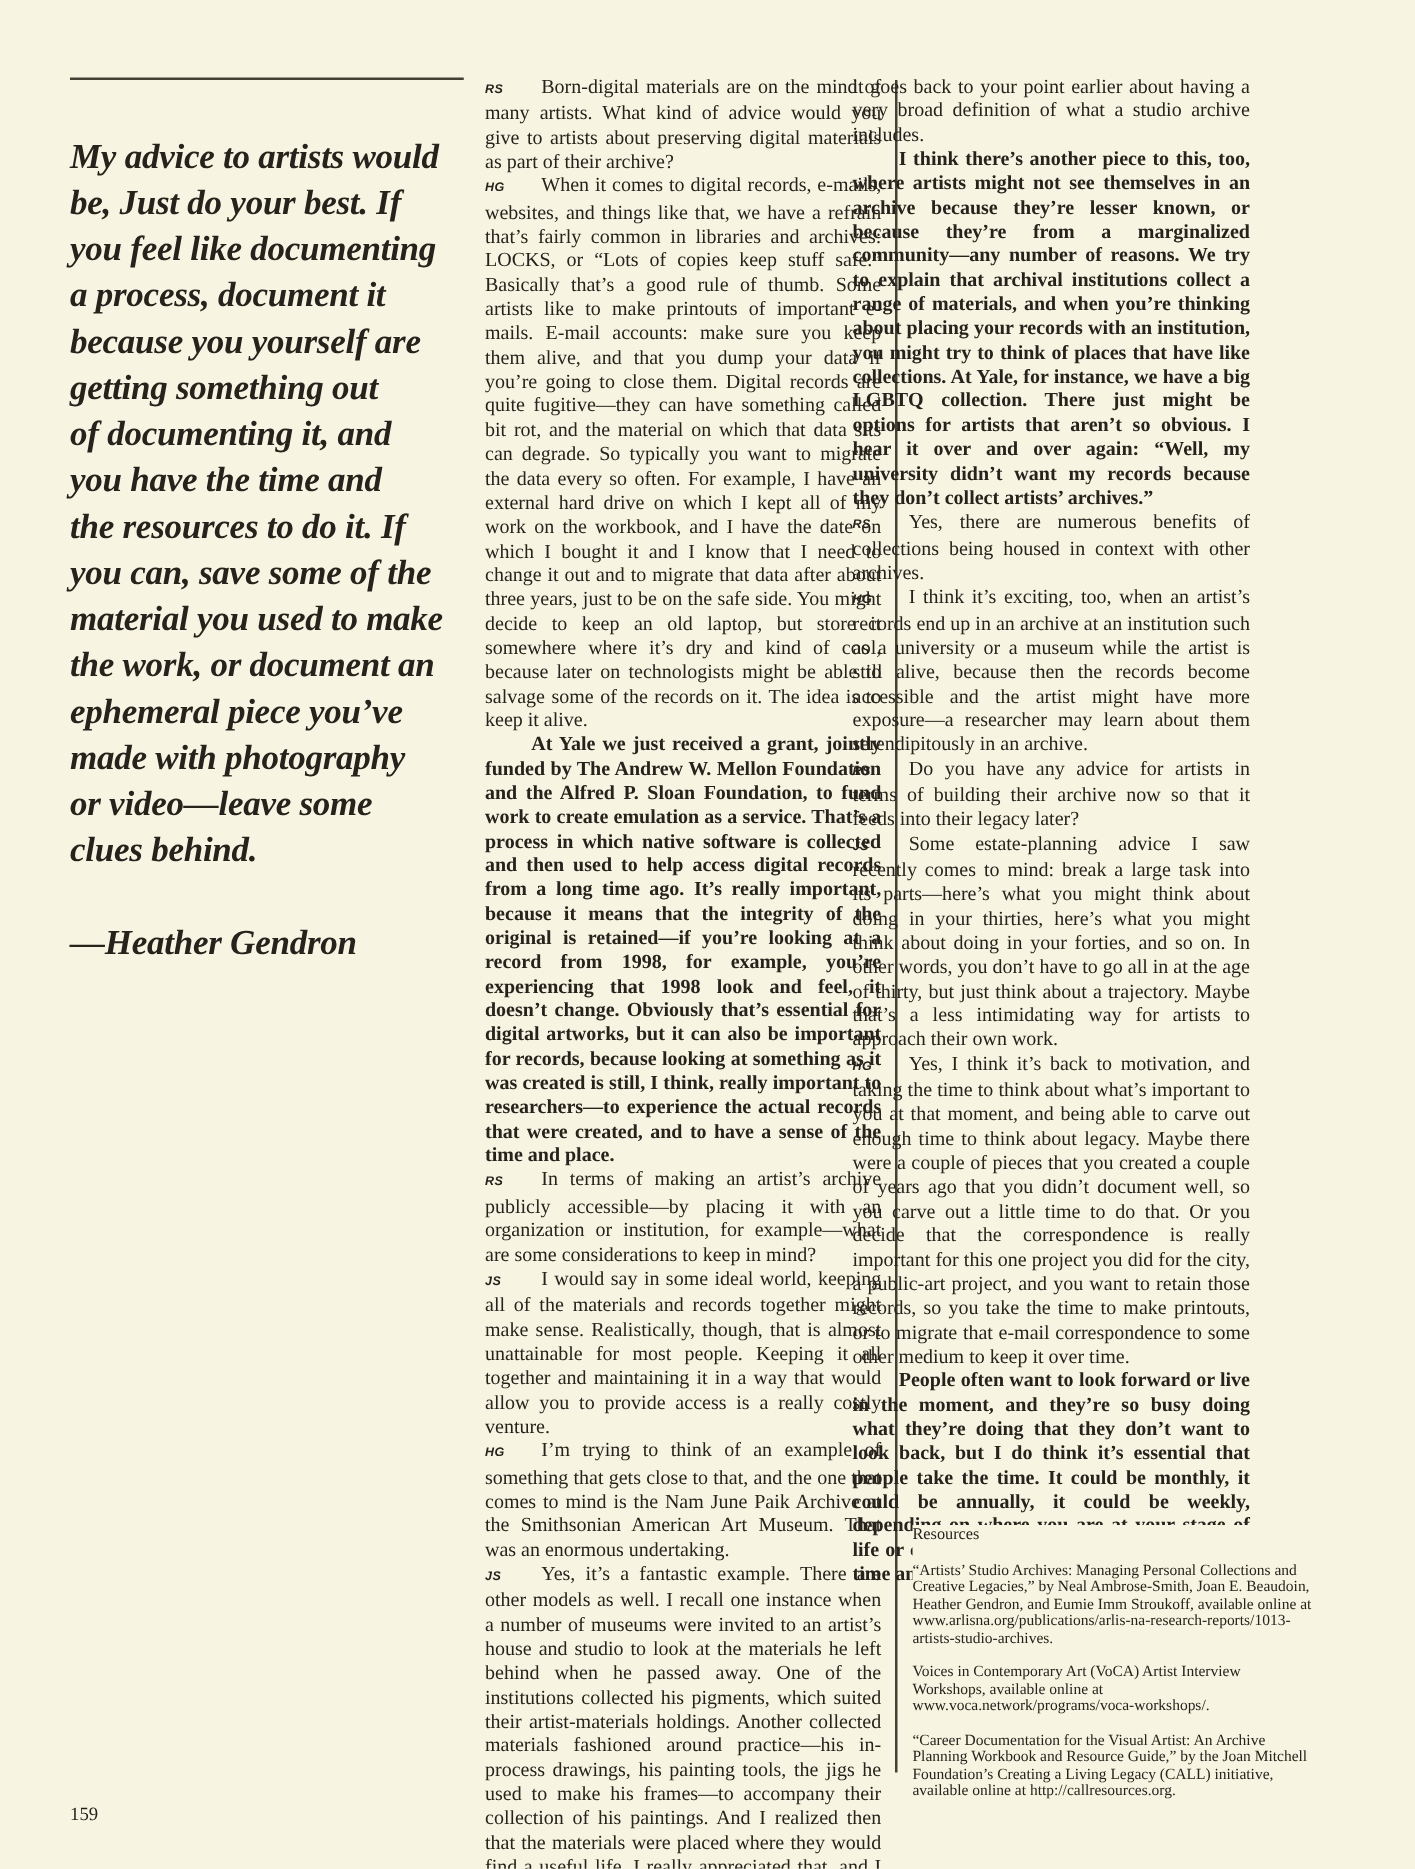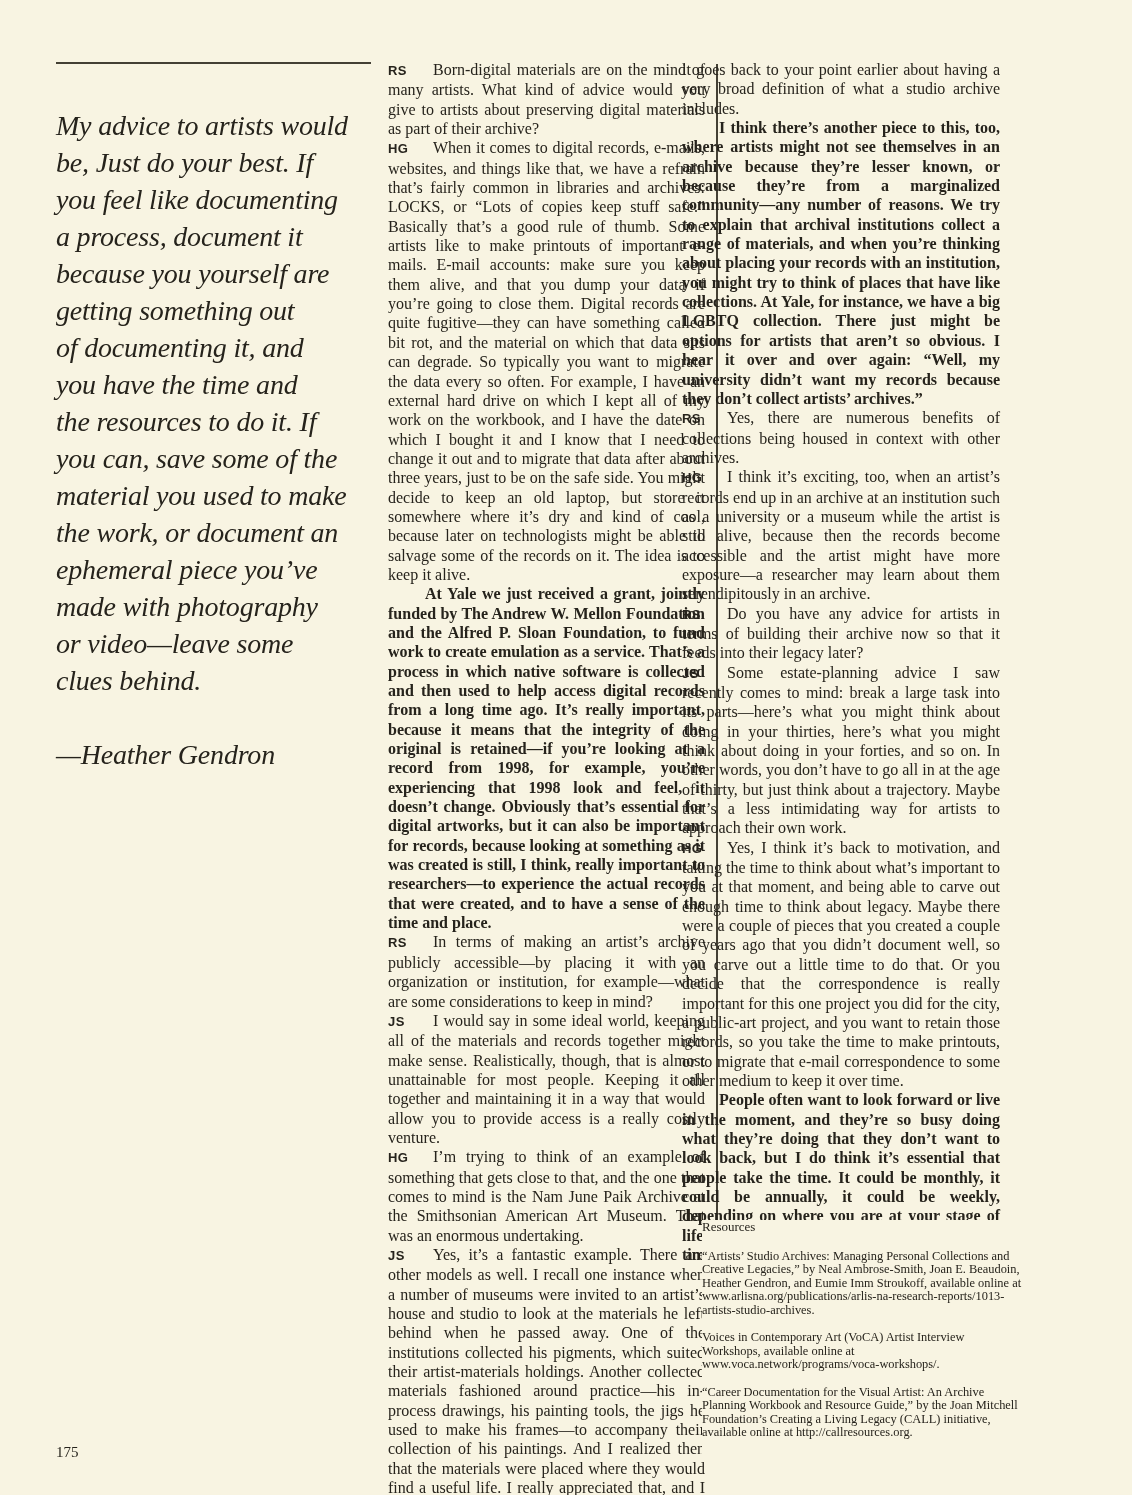--- a/index.html
+++ b/index.html
@@ -36,8 +36,9 @@
   .spk {
     display: inline-block; width: 45px;
     font-family: "Liberation Sans", sans-serif;
-    font-weight: bold; font-size: 13px;
+    font-weight: bold; font-size: 10px;
     letter-spacing: 0.4px;
+    font-style: italic;
   }
   .divider {
     position: absolute; left: 716px; top: 64px;

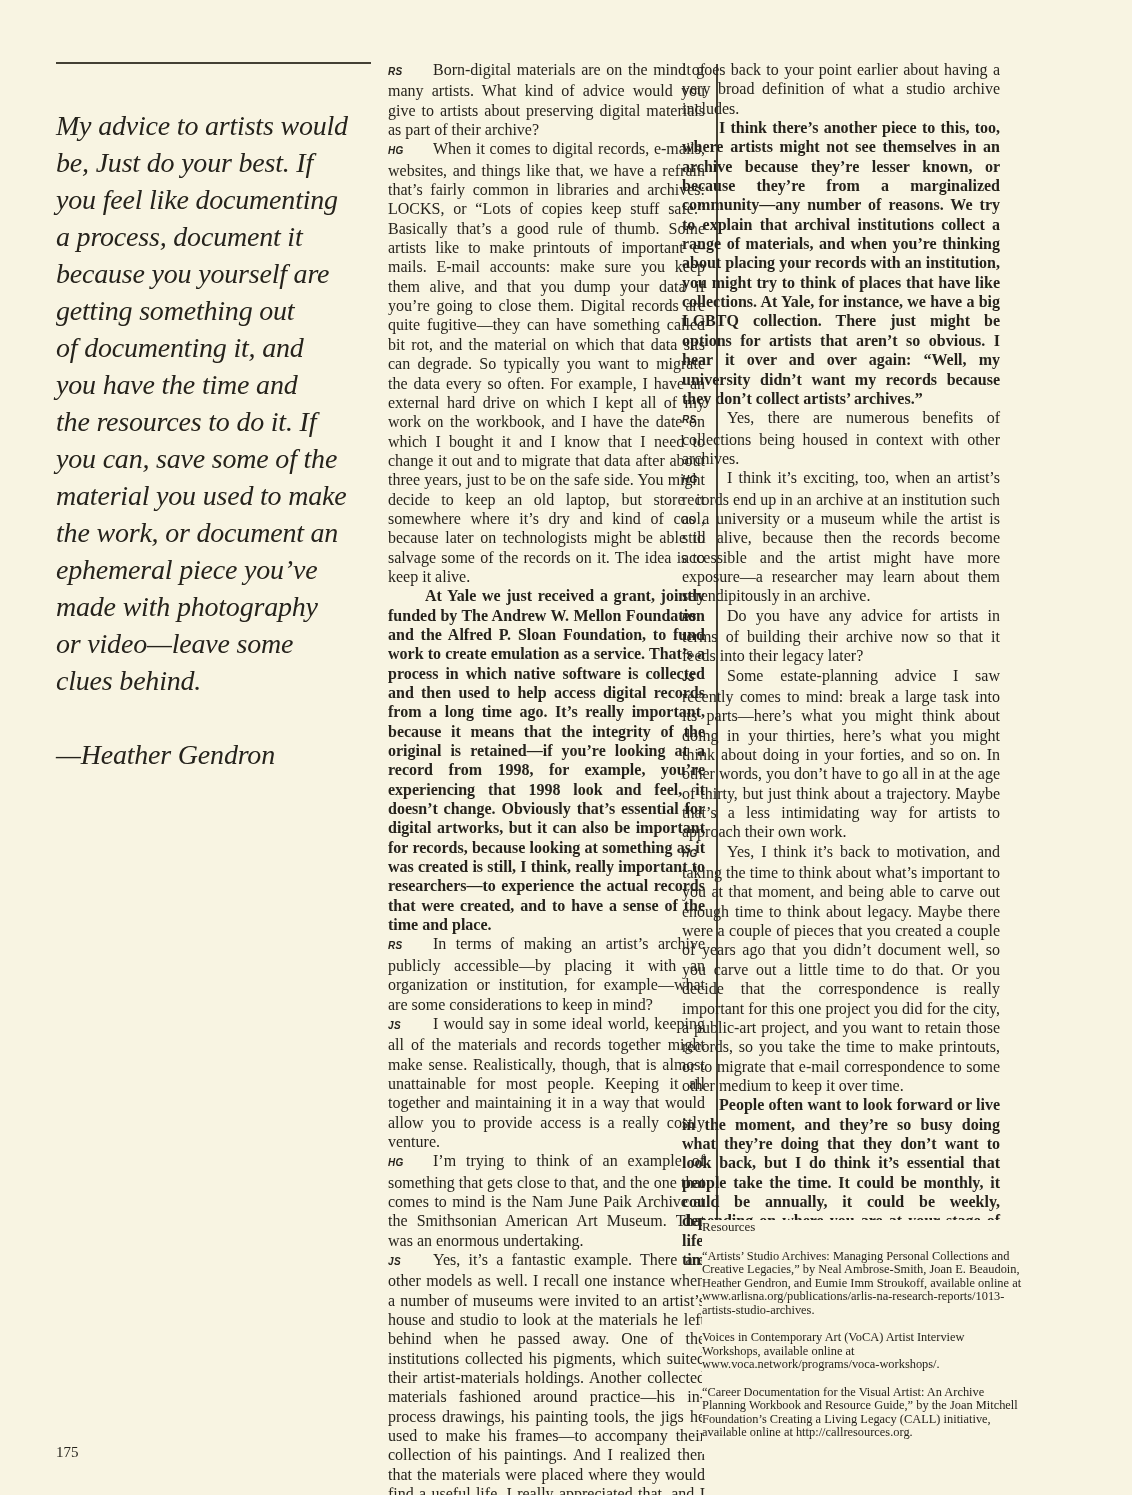--- a/index.html
+++ b/index.html
@@ -21,6 +21,7 @@
     font-size: 28px; line-height: 37px;
     white-space: pre-line;
     letter-spacing: -0.2px;
+    font-weight: bold;
   }
   .pullquote-attr { white-space: normal; }
   .col {

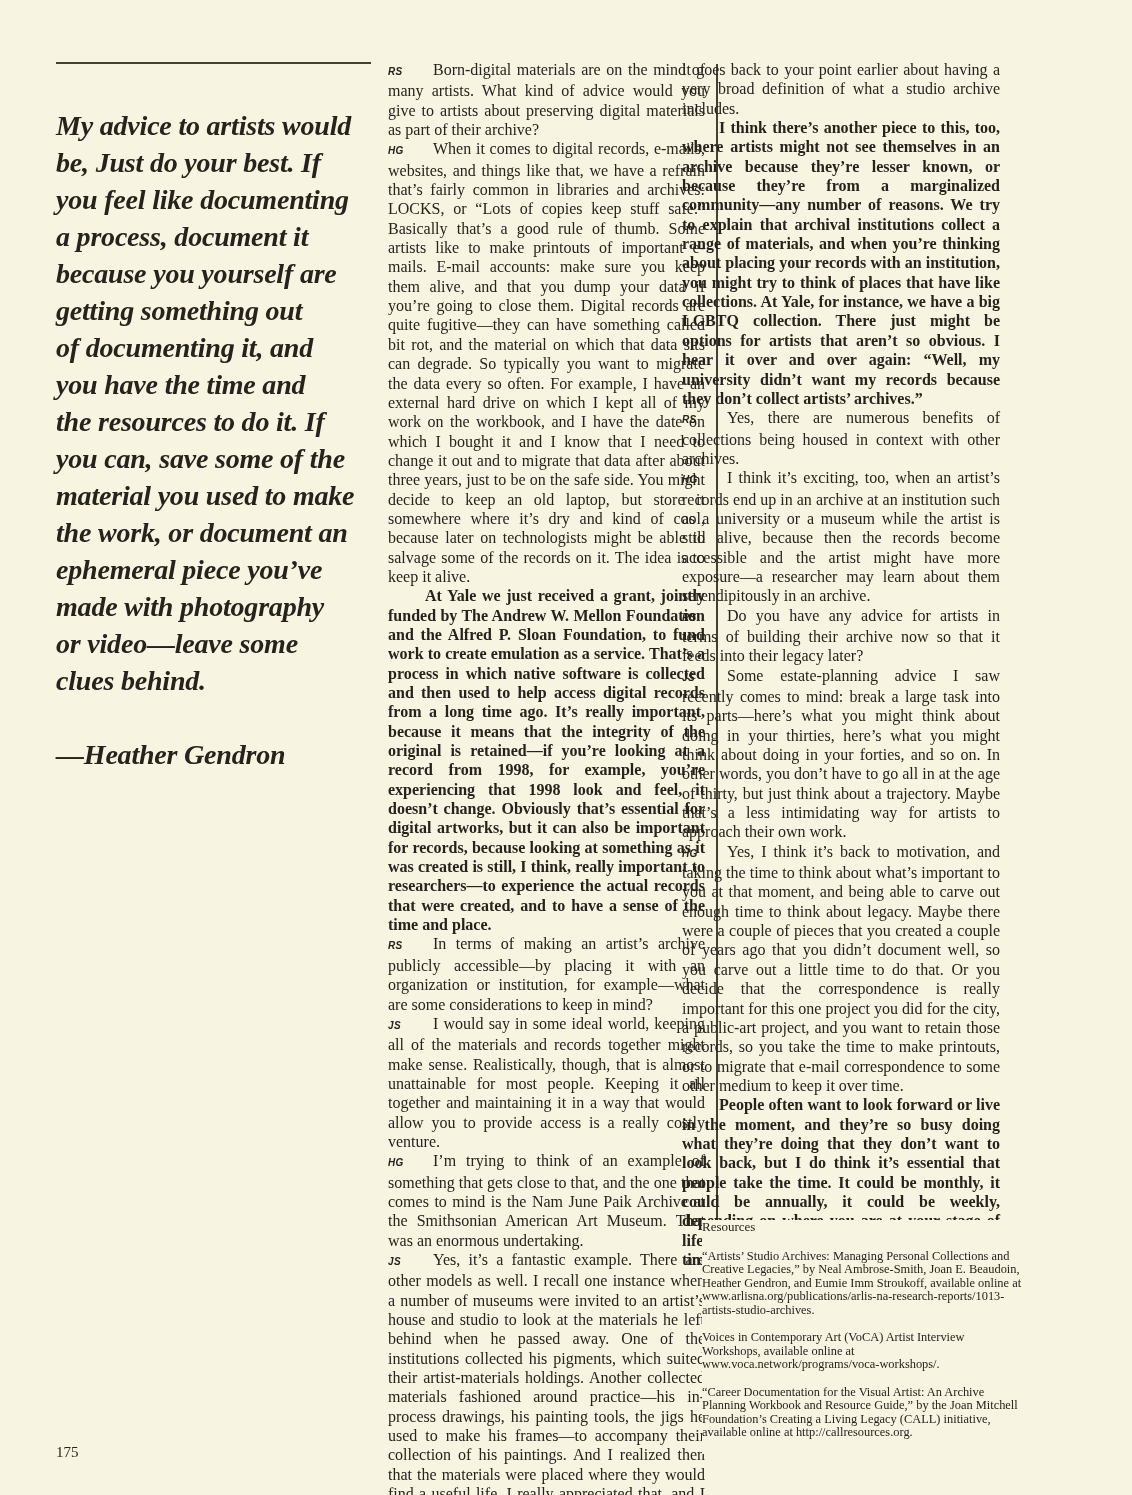--- a/index.html
+++ b/index.html
@@ -46,7 +46,7 @@
     width: 2px; height: 1354px; background: #444034;
   }
   .resources {
-    position: absolute; left: 702px; top: 1220px; width: 320px;
+    position: absolute; left: 730px; top: 1220px; width: 320px;
     font-size: 12.4px; line-height: 13.5px;
     background: #f8f4e2;
   }

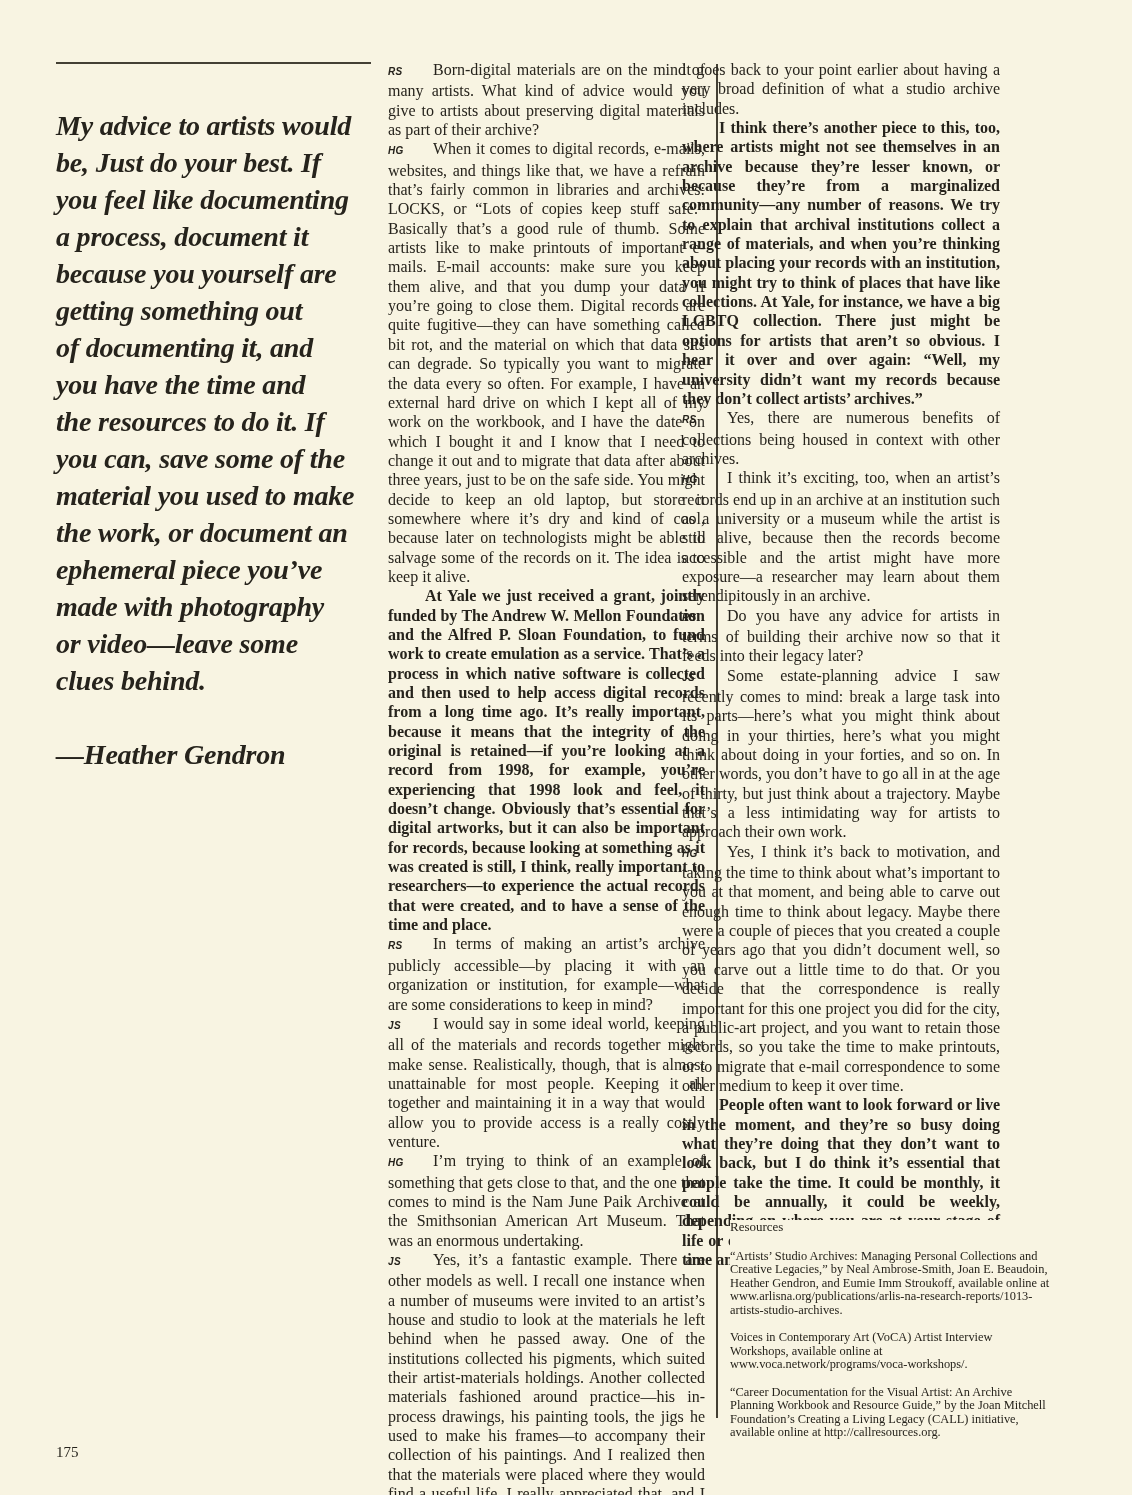--- a/index.html
+++ b/index.html
@@ -118,6 +118,6 @@
     <p>“Career Documentation for the Visual Artist: An Archive Planning Workbook and Resource Guide,” by the Joan Mitchell Foundation’s Creating a Living Legacy (CALL) initiative, available online at http://callresources.org.</p>
   </div>
 
-<div class="pagenum">175</div>
+<div class="pagenum">159</div>
 
 </body></html>

